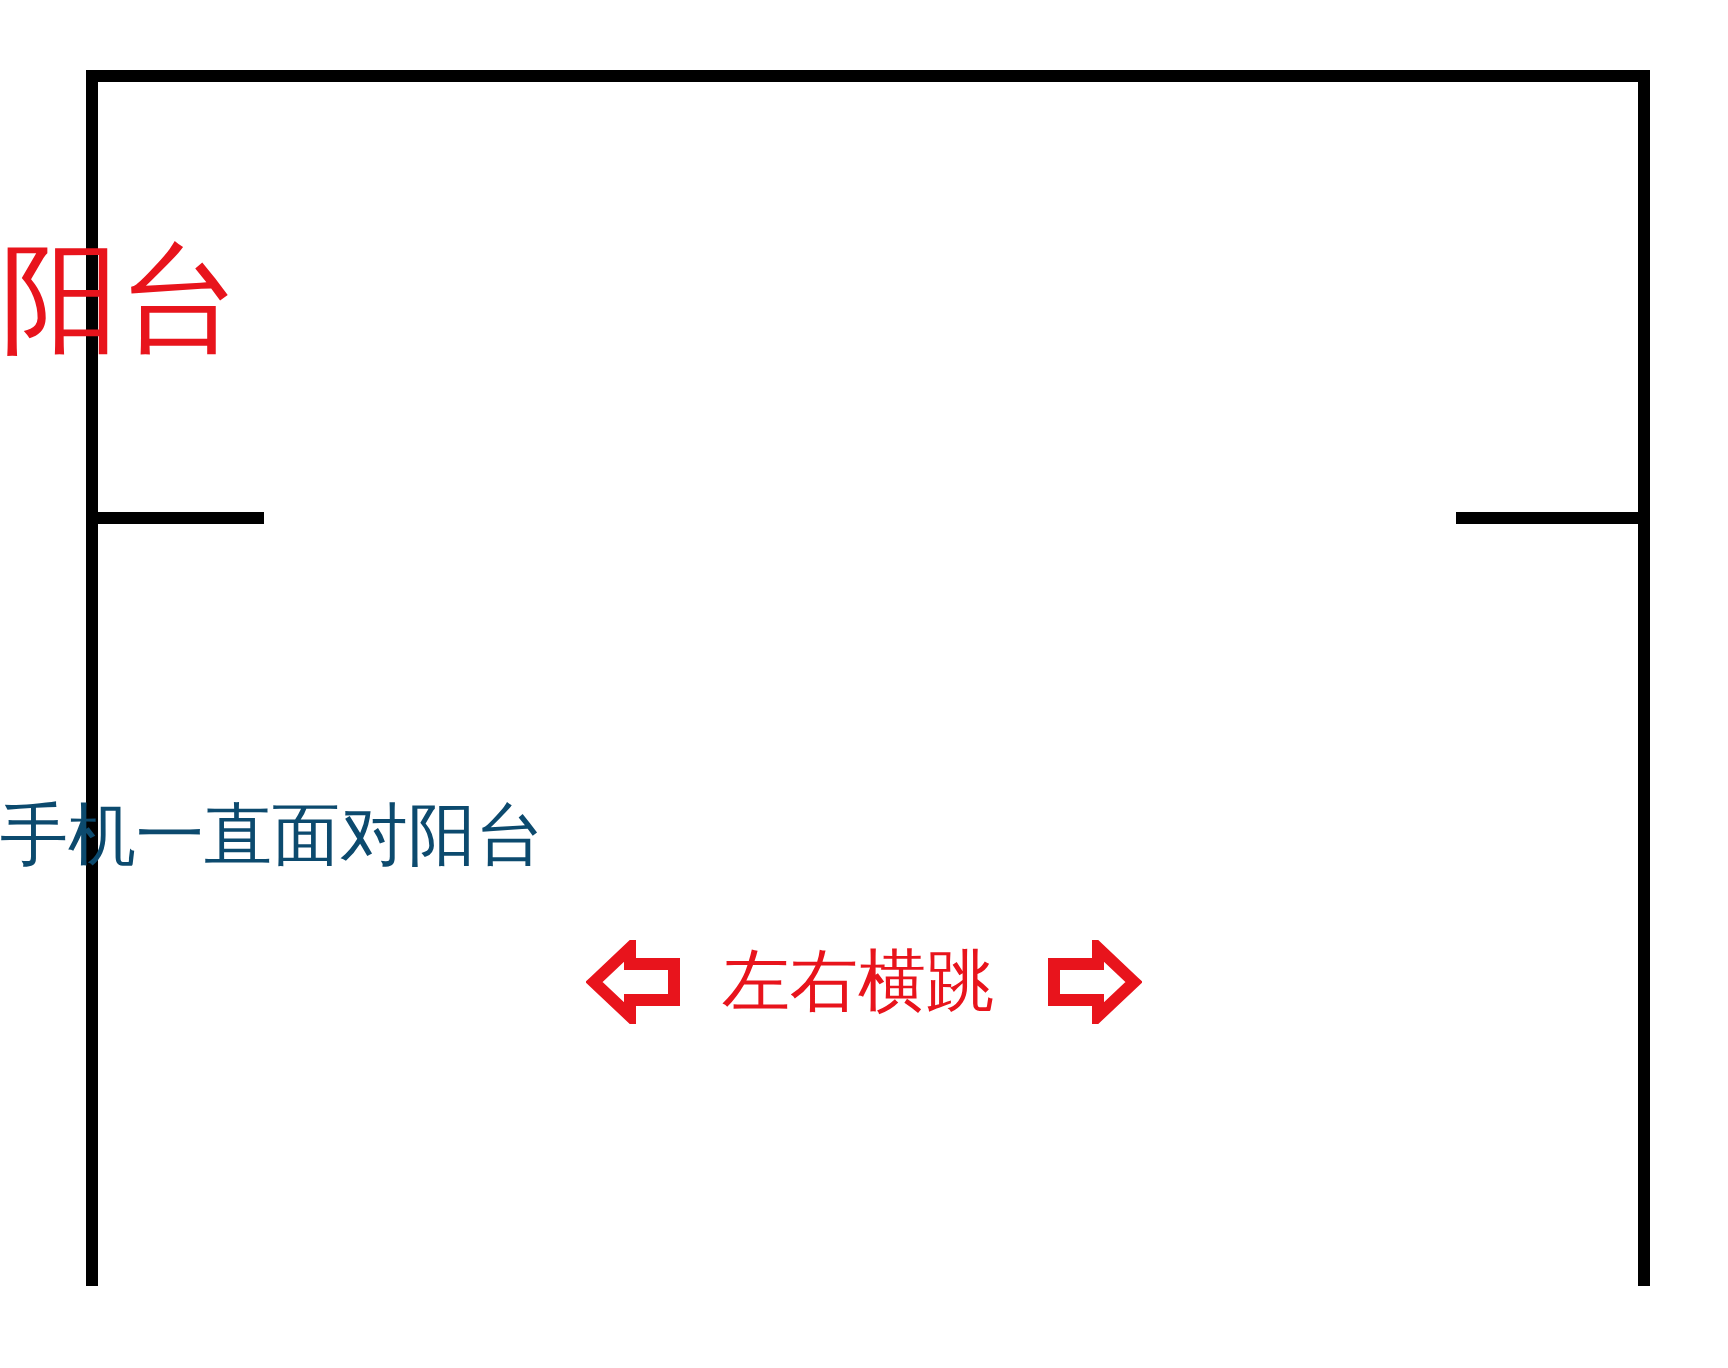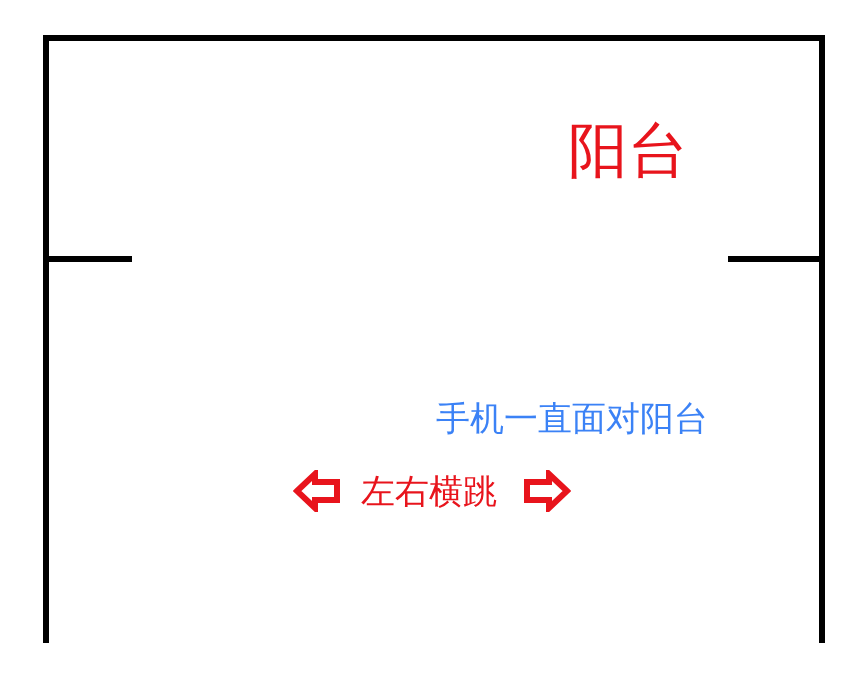--- a/index.html
+++ b/index.html
@@ -18,7 +18,7 @@
     .w-right-stub { left: 728px; top: 256px; width: 97px; height: 6px; }
 
     .label {
-      position: absolute; left: 0; width: 688px; text-align: right;
+      position: absolute; left: 0; width: 688px; text-align: left;
       white-space: nowrap;
     }
     .room-label { top: 114px; font-size: 60px; line-height: 72px; }

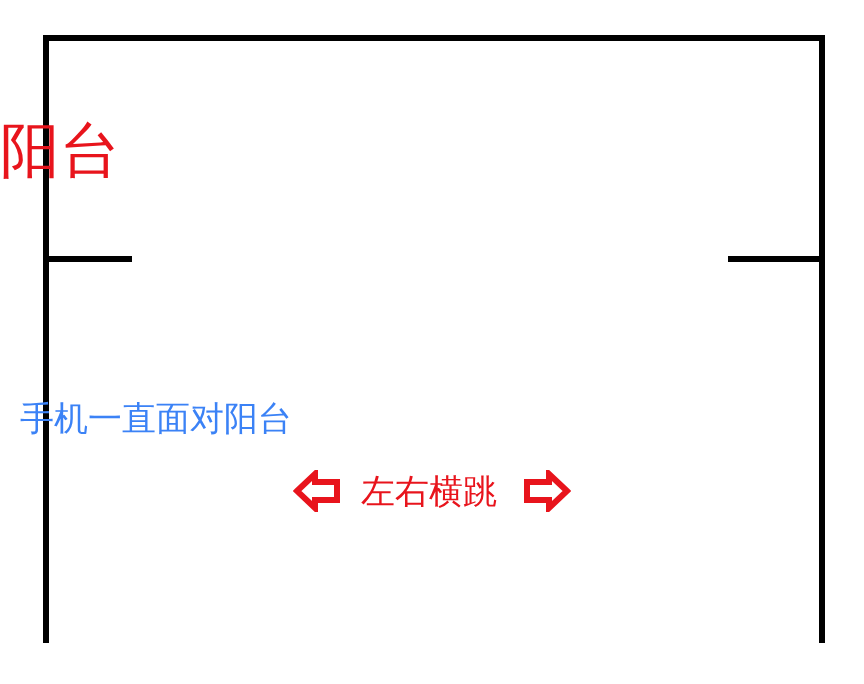--- a/index.html
+++ b/index.html
@@ -42,7 +42,7 @@
 
 <div class="label room-label" style="color: rgb(232, 20, 28);">阳台</div>
 
-<div class="label instruction" style="color: #3b82f6; padding-left: 20px;">手机一直面对阳台</div>
+<div class="label instruction" style="color: #0c4a6e;">手机一直面对阳台</div>
 
 <div class="jump-row">
   <svg class="arrow" viewBox="0 0 48 42">

